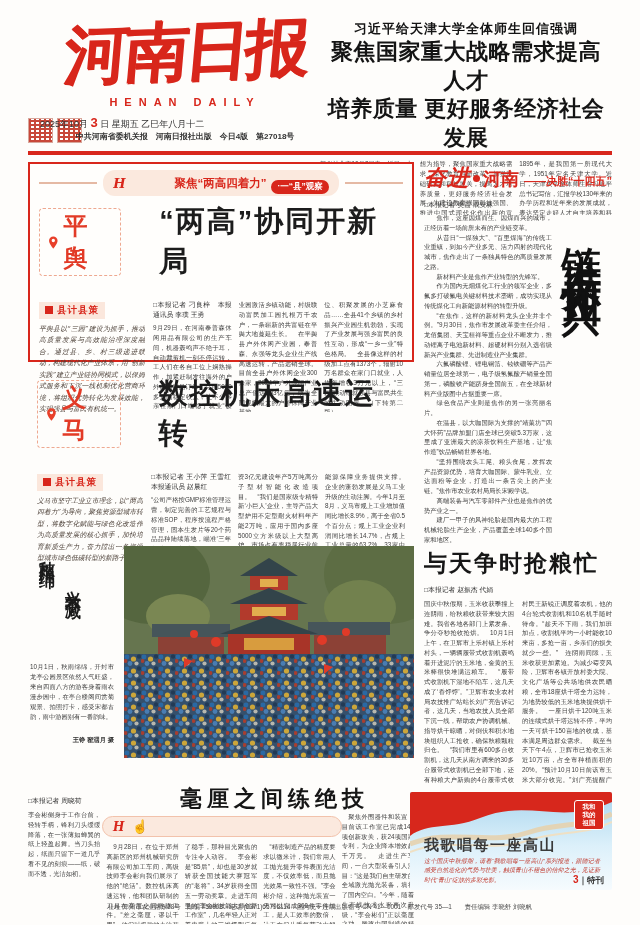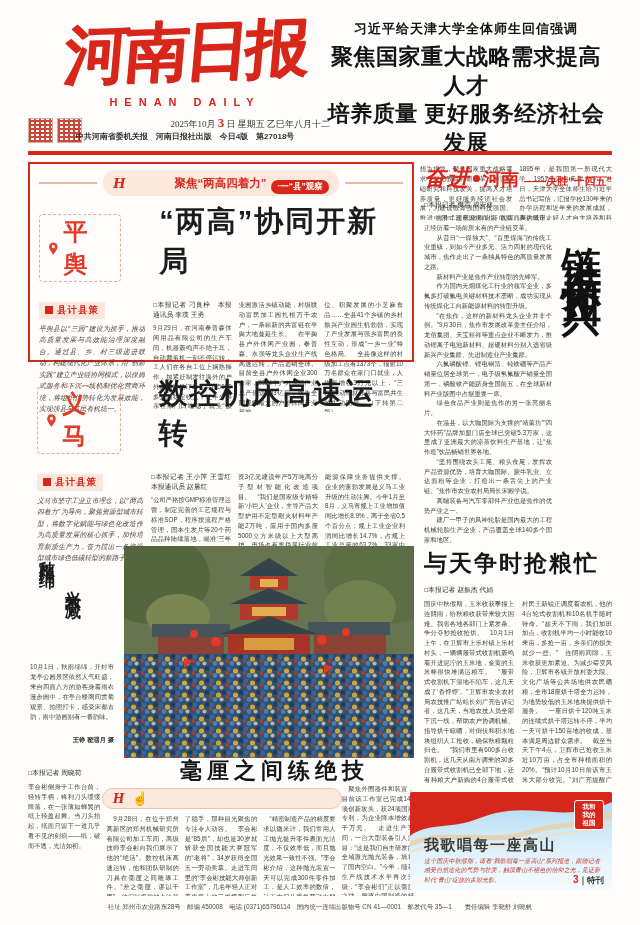--- a/index.html
+++ b/index.html
@@ -23,7 +23,7 @@
 
   .top-story { position:absolute; left:320px; top:20px; width:292px; }
   .top-story .kicker { text-align:center; font-size:13px; font-weight:bold; color:#141414; letter-spacing:1px; }
-  .top-story h1 { margin-top:5px; text-align:center; font-size:22px; line-height:1.3; font-weight:900; color:#141414; letter-spacing:0.5px; }
+  .top-story h1 { text-align:center; font-size:22px; line-height:1.3; font-weight:900; color:#141414; letter-spacing:0.5px; }
   .cols { display:flex; }
   .colx { font-size:6.3px; line-height:1.55; text-align:justify; color:#3c3c3c; overflow:hidden; }
   .top-story .cols { gap:7px; margin-top:7px; }

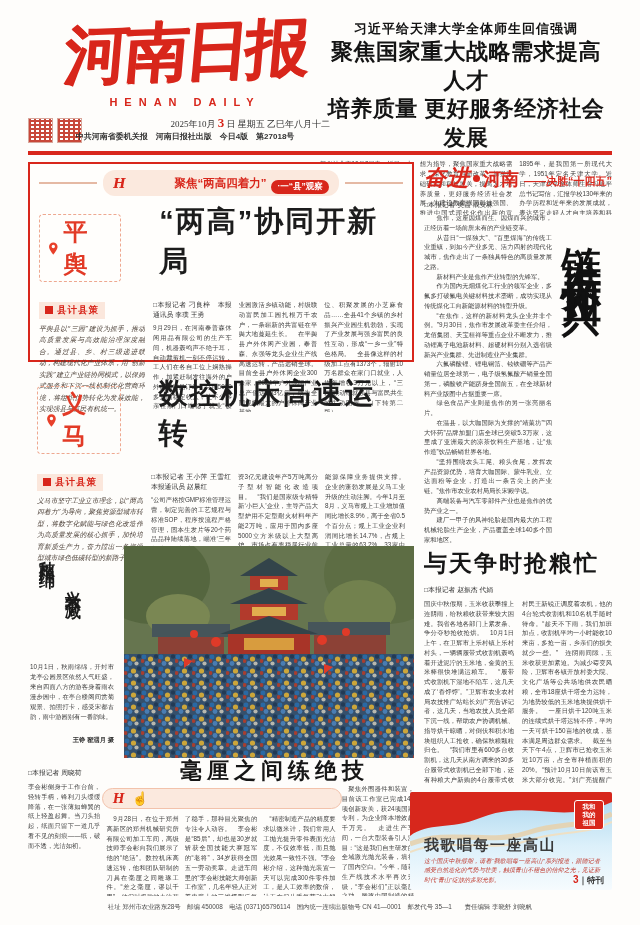--- a/index.html
+++ b/index.html
@@ -13,7 +13,7 @@
     color:#d8261b; transform:skewX(-7deg) rotate(-2deg); letter-spacing:-4px; text-shadow:1px 1px 0 #d8261b; }
   .brand-en { position:absolute; left:52px; top:96px; width:266px; text-align:center;
     color:#d8261b; font-size:11px; font-weight:bold; letter-spacing:7px; }
-  .date-line { position:absolute; left:40px; top:115px; width:290px; text-align:right; font-size:9px; color:#333;font-family:Liberation Serif, serif; }
+  .date-line { position:absolute; left:40px; top:115px; width:290px; text-align:left; font-size:9px; color:#333; }
   .date-line .day { color:#d8261b; font-size:13px; font-weight:bold; }
   .info-line { position:absolute; left:40px; top:131px; width:290px; text-align:center; font-size:8px; color:#333; font-weight:bold; }
   .qr-wrap { position:absolute; left:28px; top:118px; display:flex; gap:4px; }

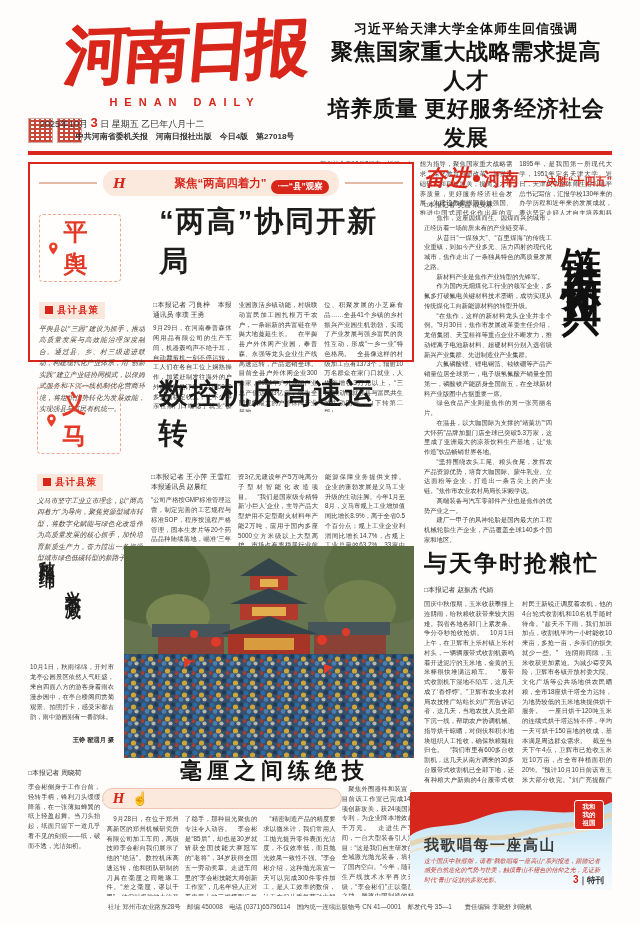--- a/index.html
+++ b/index.html
@@ -40,7 +40,7 @@
   .kick-text { color:#d8261b; font-weight:900; font-size:11.5px;margin-left:44px; }
   .kick-tag { background:#d8261b; color:#fff; font-size:8.5px; border-radius:8px; padding:1px 6px; font-weight:bold;margin-top:8px; }
 
-  .story-head { display:flex; align-items:flex-end; justify-content:center; gap:10px; margin-top:6px; }
+  .story-head { display:flex; align-items:center; justify-content:center; gap:10px; margin-top:6px; }
   .place-badge { display:flex; align-items:center; gap:3px; border:1px dashed #eea890; border-radius:4px; padding:1px 6px; }
   .place-name { color:#e23a26; font-size:24px; font-weight:900; letter-spacing:2px; }
   .story-head h2 { font-size:29px; font-weight:900; color:#1c1c1c; letter-spacing:2px;margin-left:28px; }

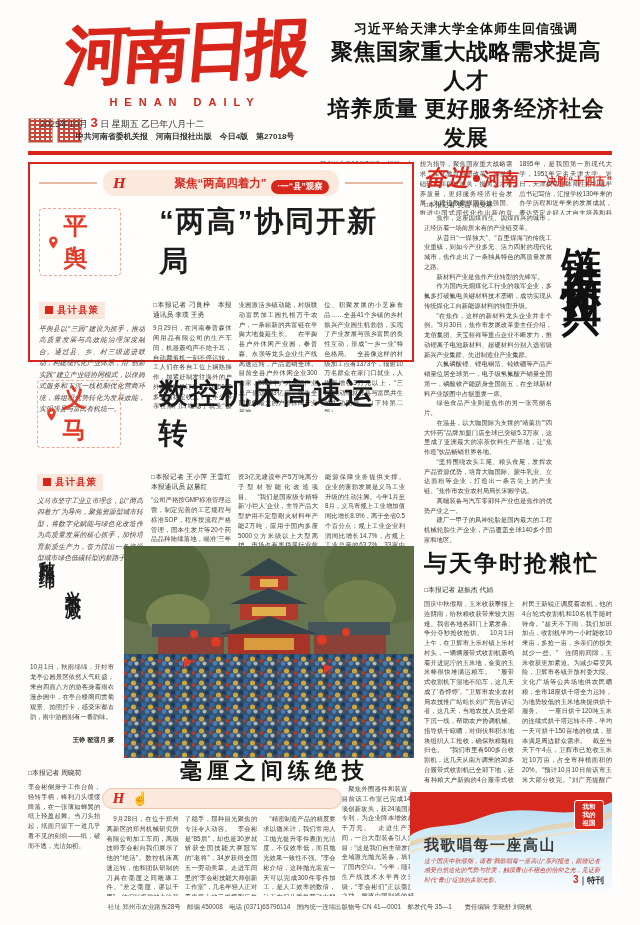--- a/index.html
+++ b/index.html
@@ -93,7 +93,7 @@
   .photo { width:290px; height:212px; margin-left:6px; overflow:hidden; }
 
   
-  .skill { position:absolute; left:28px; top:756px; width:386px; height:140px; }
+  .skill { position:absolute; left:28px; top:784px; width:386px; height:140px; }
   .skill h2 { position:absolute; left:152px; top:0; font-size:22px; font-weight:900; color:#161616; letter-spacing:5px; }
   .skill .byline { position:absolute; left:0; top:12px; }
   .skill-badge { position:absolute; left:74px; top:32px; width:240px; height:21px; display:flex; align-items:center; gap:8px;

